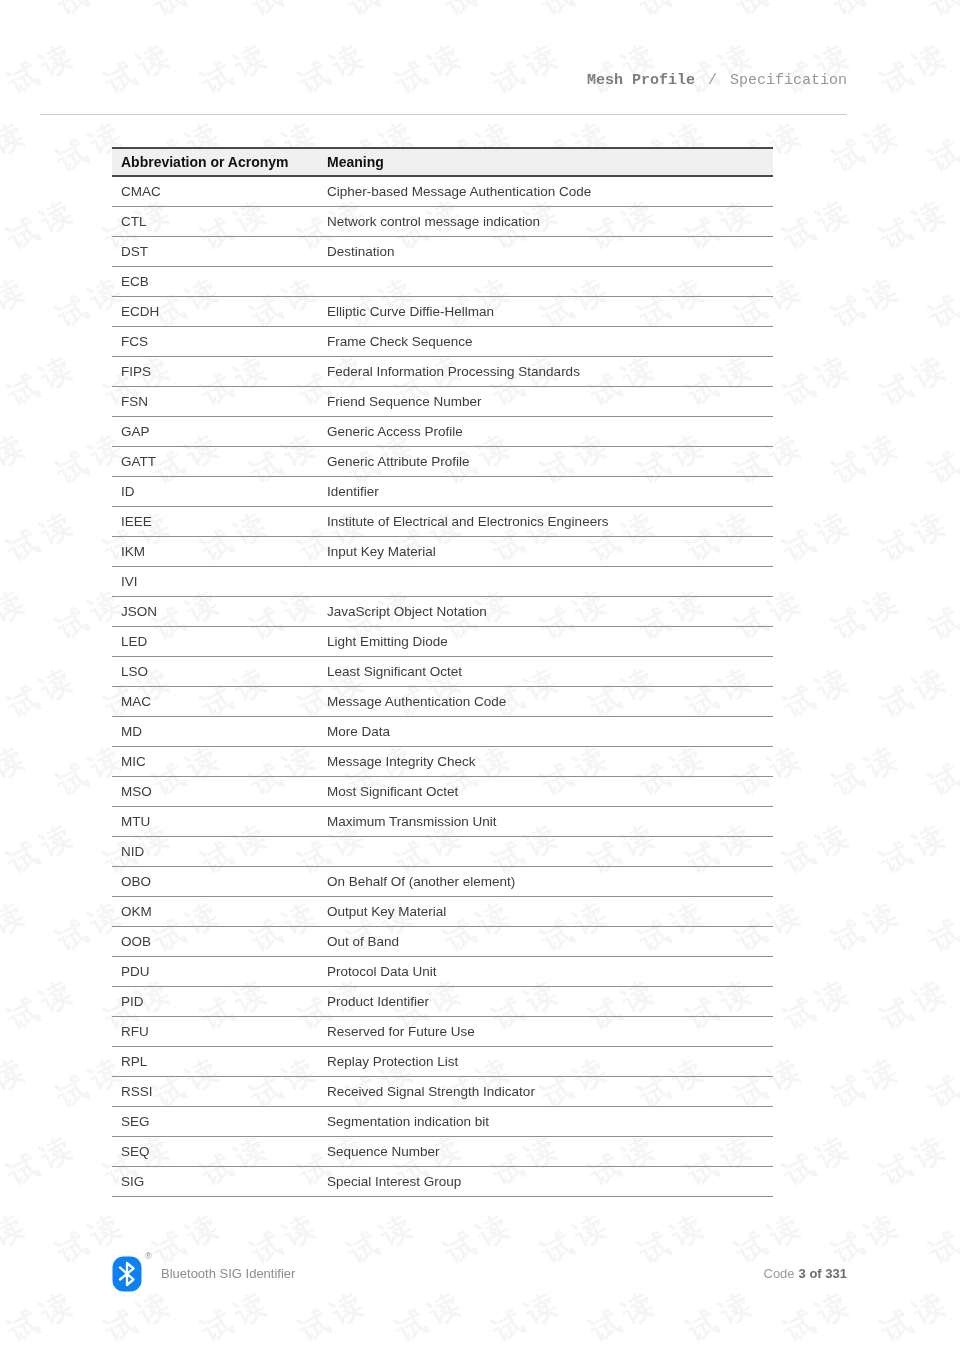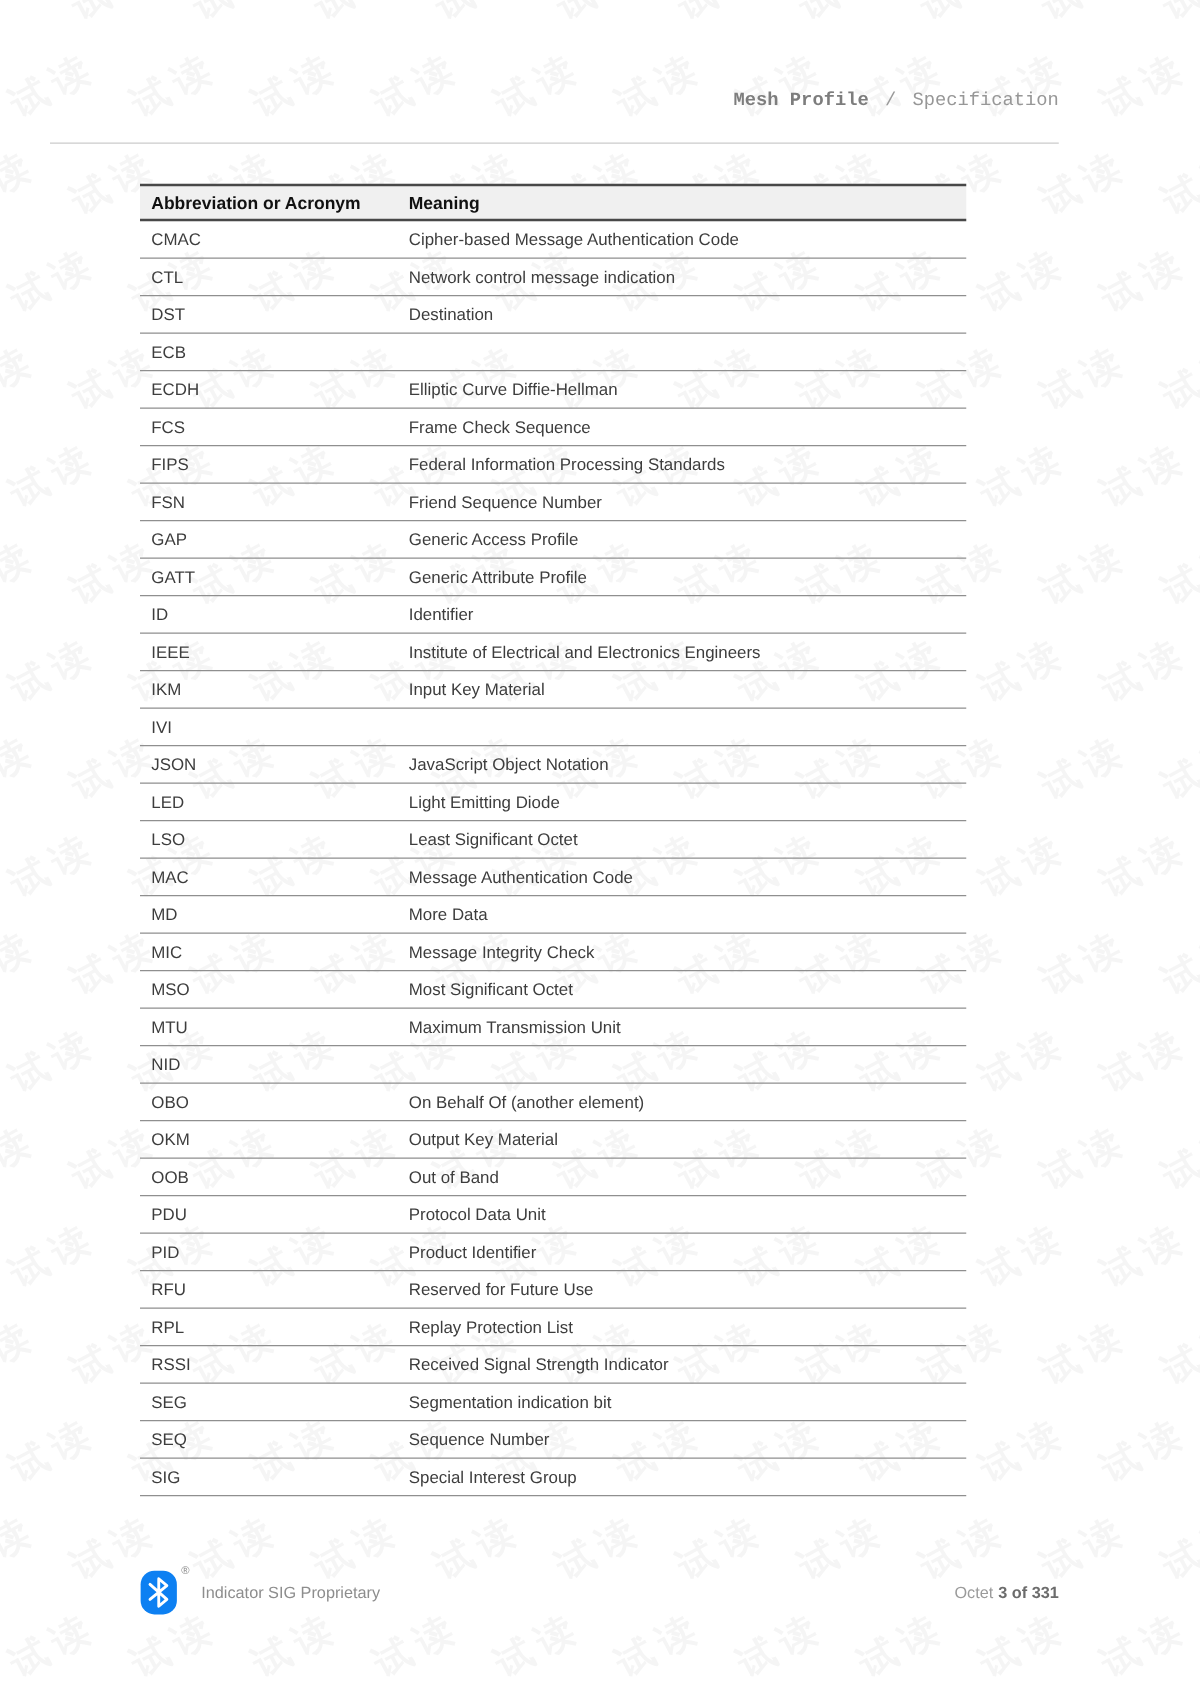--- a/index.html
+++ b/index.html
@@ -397,7 +397,7 @@
     <path d="M8,11.5 L21.5,23.5 L15,29 L15,7 L21.5,12.5 L8,23.5" fill="none" stroke="#ffffff" stroke-width="2.3" stroke-linejoin="round" stroke-linecap="round"></path>
   </svg>
   <span class="bt-reg">®</span>
-  <span class="footer-text">Indicator SIG Proprietary</span>
+  <span class="footer-text">Bluetooth SIG Identifier</span>
   <span class="page-indicator"><span>Octet</span><span class="pv">3 of 331</span></span>
 </div>
 

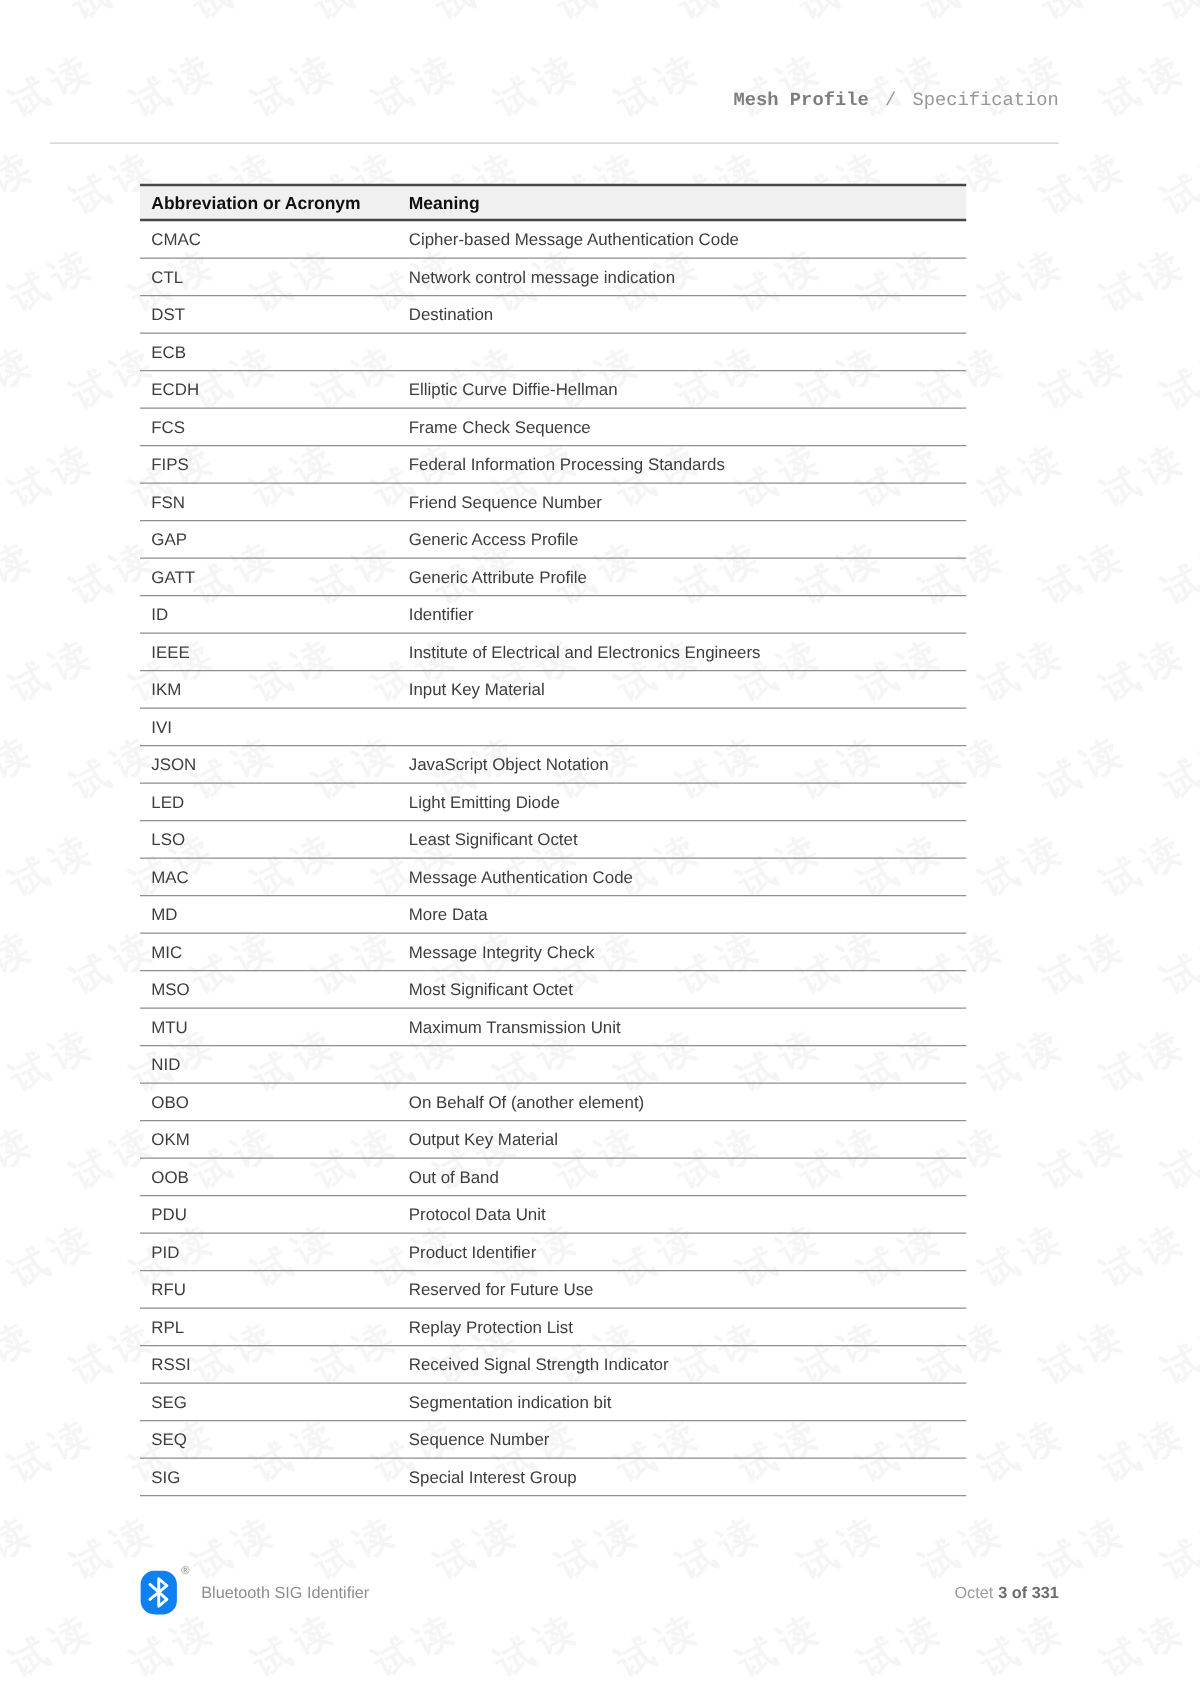--- a/index.html
+++ b/index.html
@@ -398,7 +398,7 @@
   </svg>
   <span class="bt-reg">®</span>
   <span class="footer-text">Bluetooth SIG Identifier</span>
-  <span class="page-indicator"><span>Octet</span><span class="pv">3 of 331</span></span>
+  <span class="page-indicator"><span>Code</span><span class="pv">3 of 331</span></span>
 </div>
 
 </body></html>

